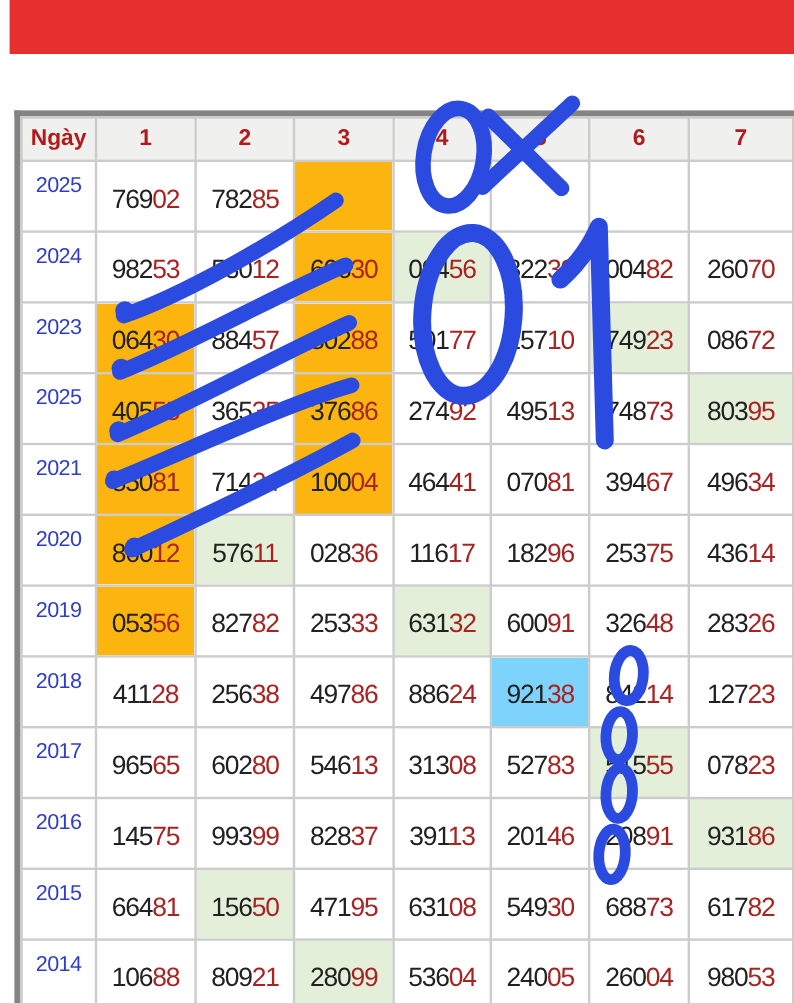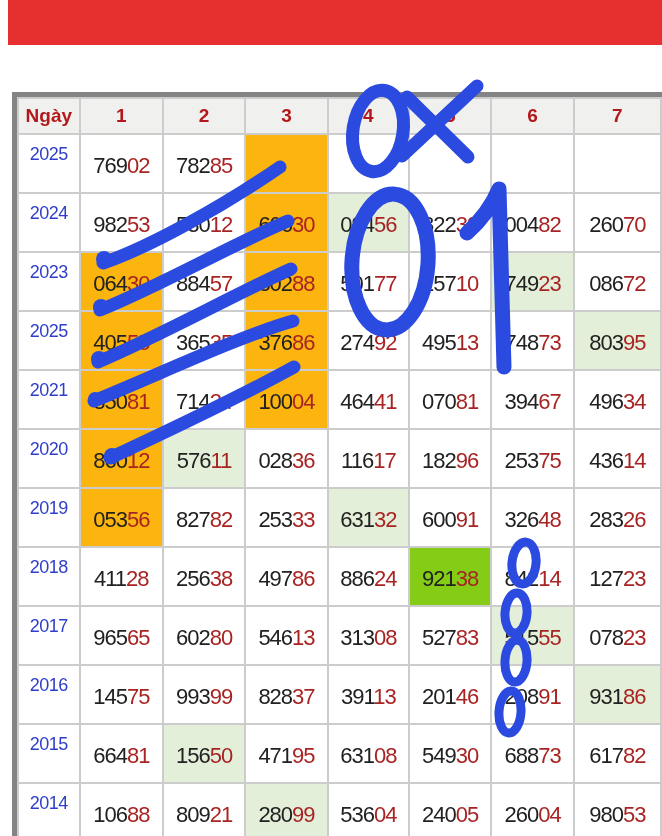--- a/index.html
+++ b/index.html
@@ -38,7 +38,7 @@
   td .r{color:#a82423;}
   td.hl-orange{background:#fcb40e;}
   td.hl-green{background:#e4efda;}
-  td.hl-yellow{background:#84cc16;}
+  td.hl-yellow{background:#7dd3fc;}
   svg.ink{
     position:absolute;left:0;top:0;width:662px;height:836px;
     pointer-events:none;

